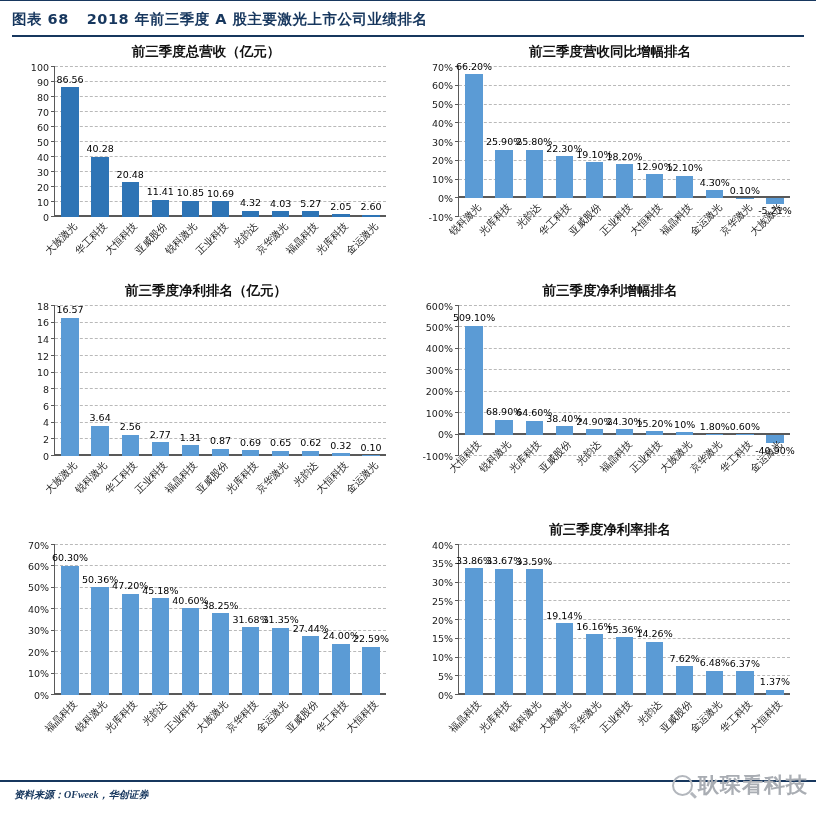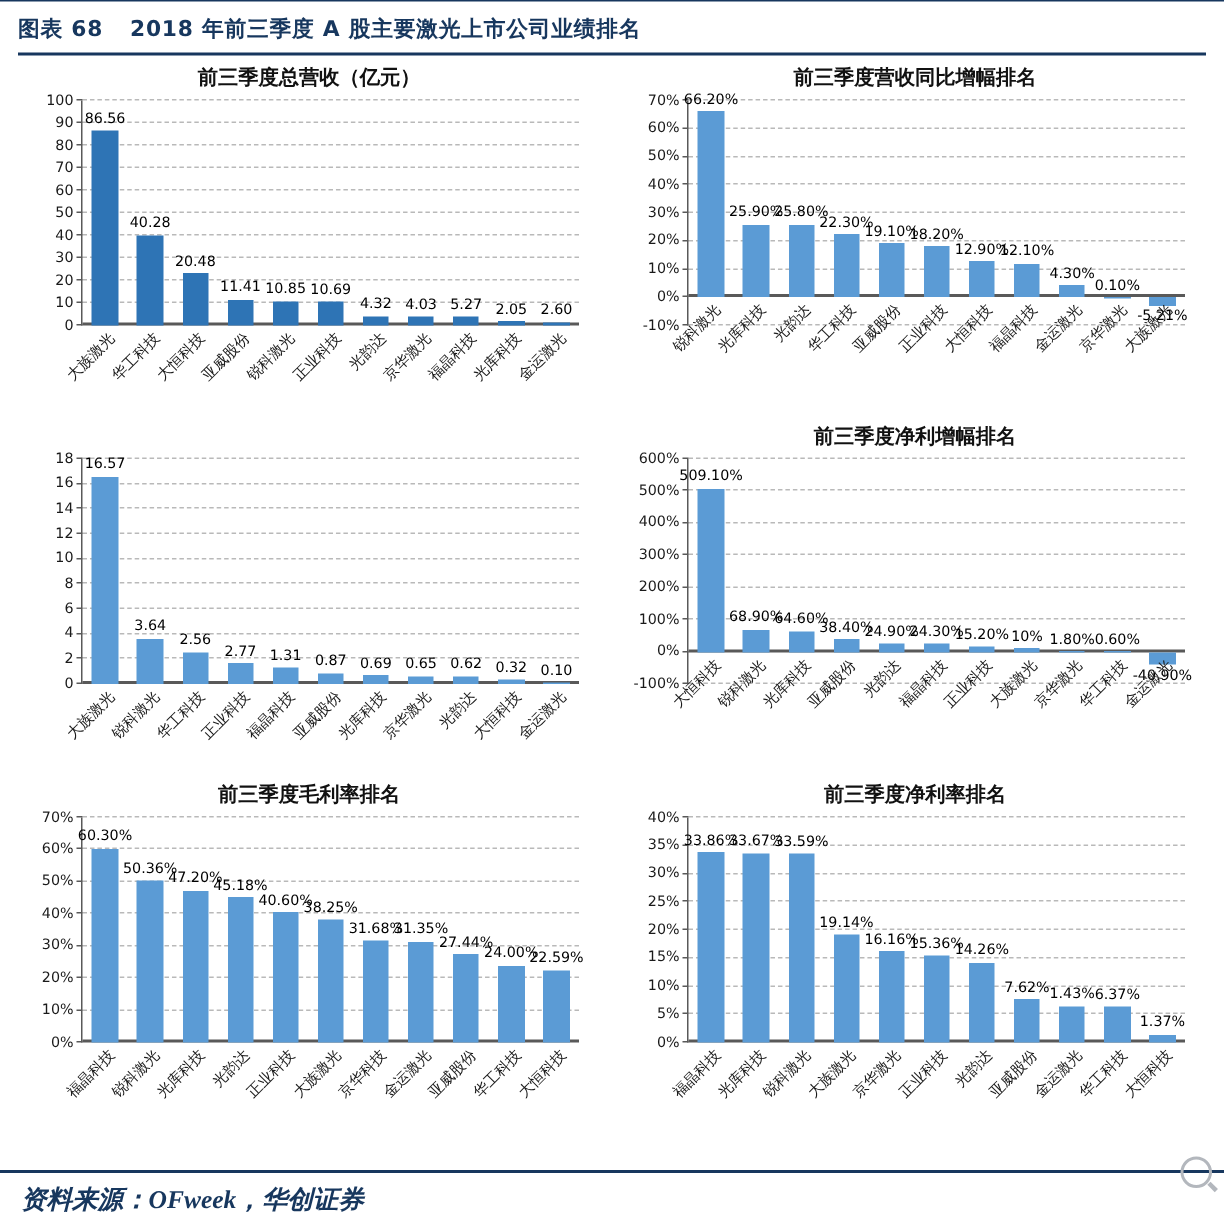--- a/index.html
+++ b/index.html
@@ -257,6 +257,7 @@
       </div>
     </section>
     <section class="chart">
+      <div class="chart-title">前三季度净利排名（亿元）</div>
       <div class="plot">
         <div class="grid-line" style="bottom: 100%;"></div>
         <div class="ytickmark" style="bottom: 100%;"></div>

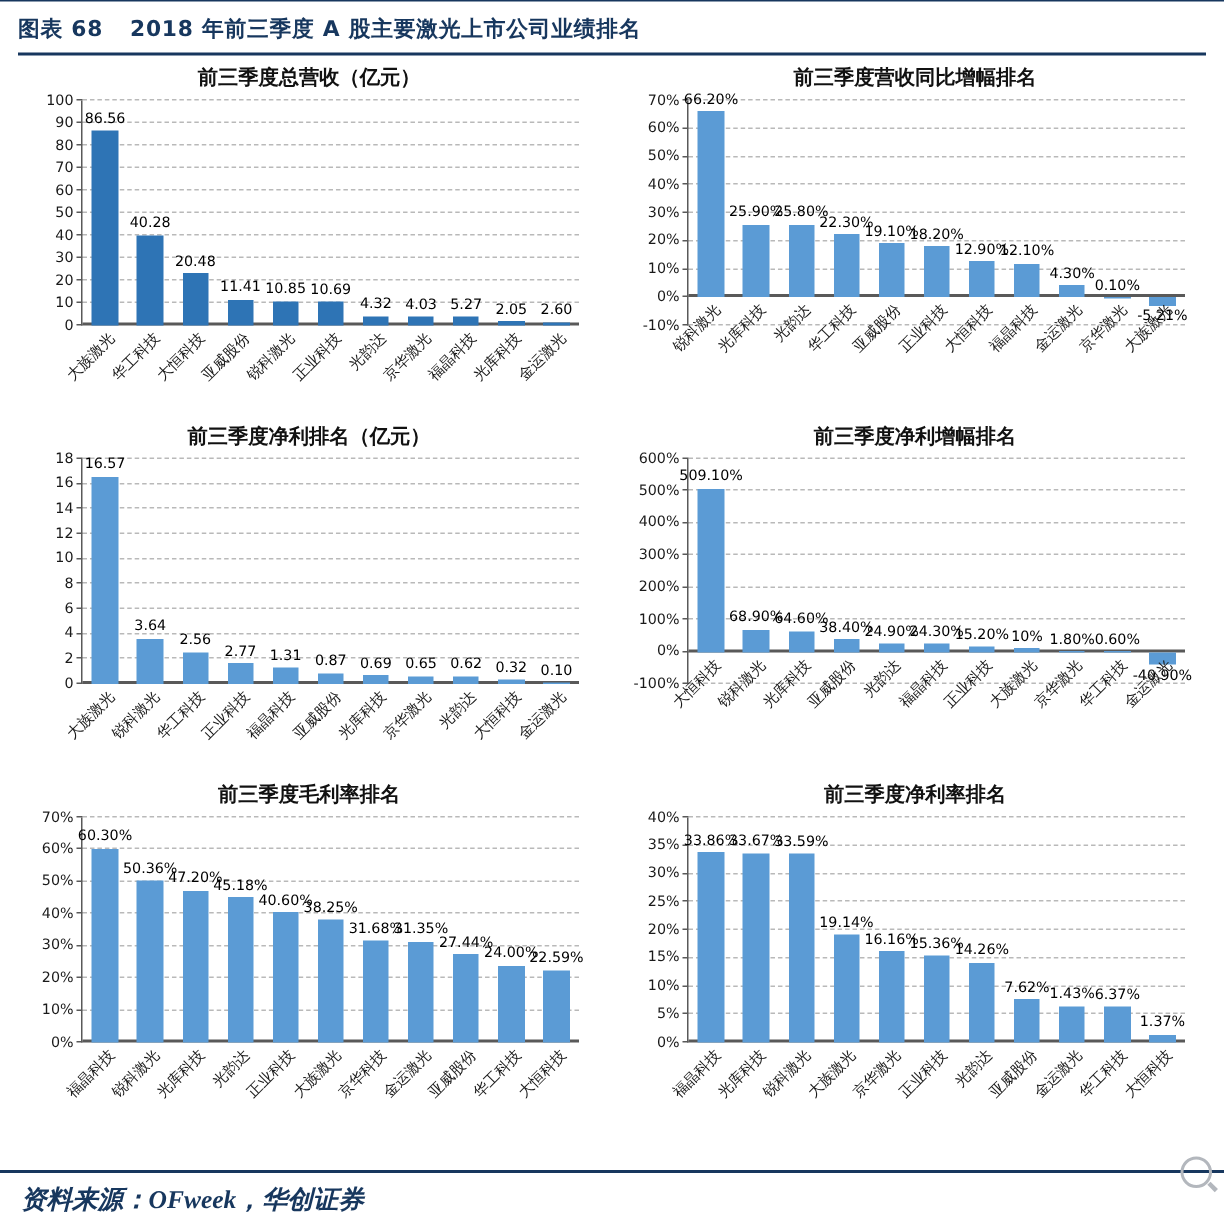--- a/index.html
+++ b/index.html
@@ -431,7 +431,6 @@
       </div>
     </section>
     <section class="chart">
-      <div class="chart-title">前三季度毛利率排名</div>
       <div class="plot">
         <div class="grid-line" style="bottom: 100%;"></div>
         <div class="ytickmark" style="bottom: 100%;"></div>

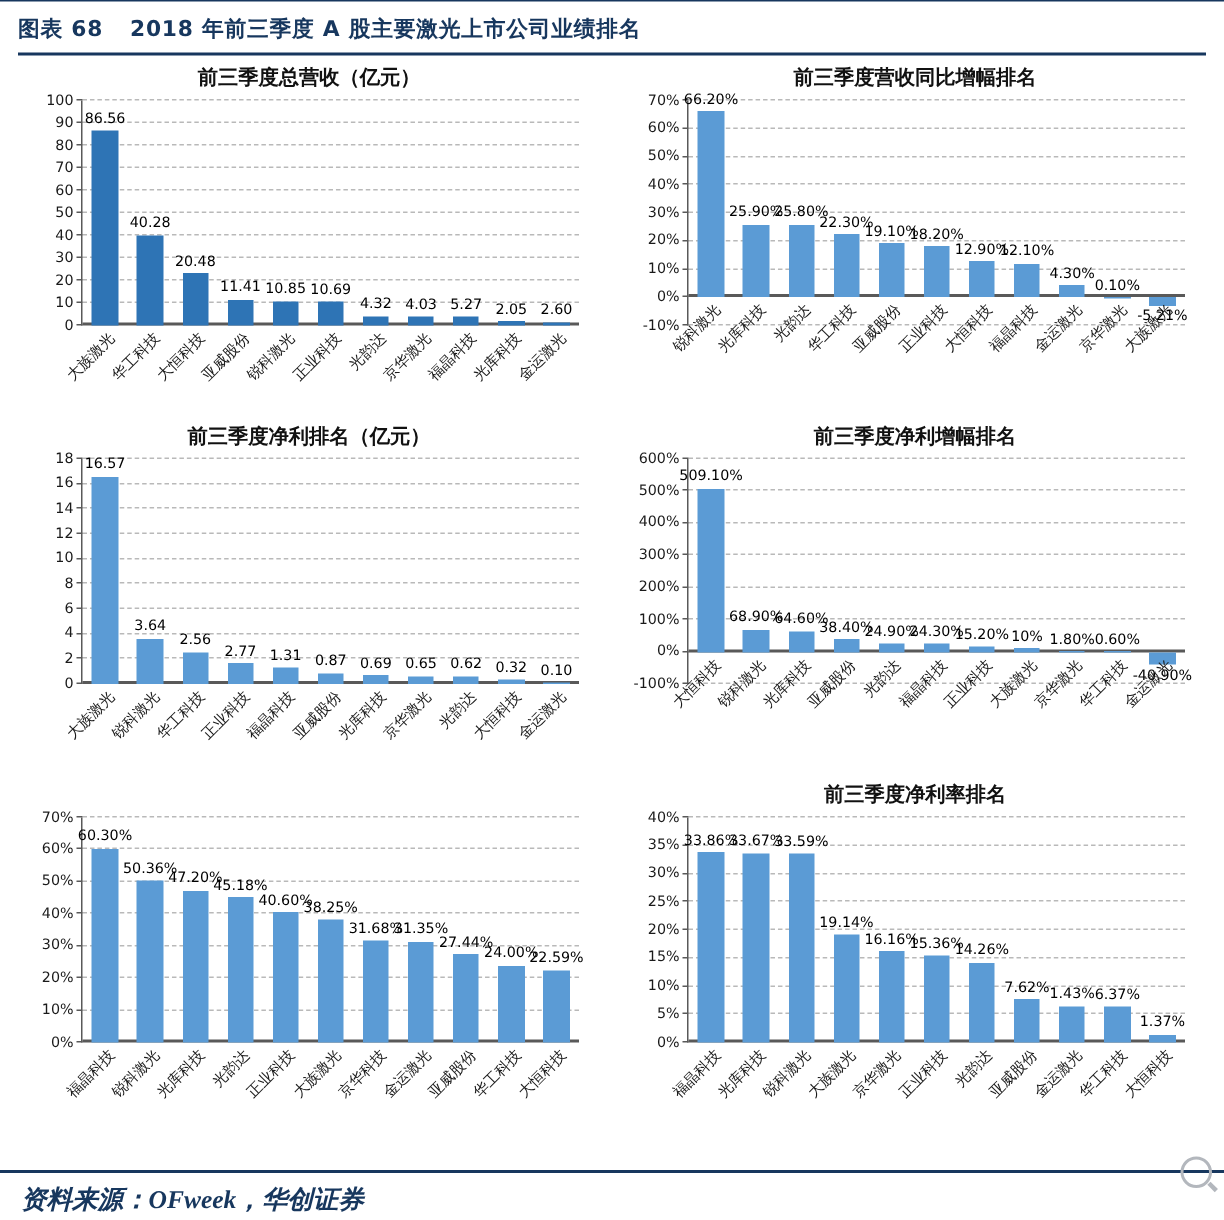--- a/index.html
+++ b/index.html
@@ -584,7 +584,7 @@
           <span class="clabel-inner">亚威股份</span>
         </div>
         <div class="bar" style="left: 74.6364%; width: 5.27273%; height: 16.2%; bottom: 0%; background: rgb(91, 155, 213);"></div>
-        <div class="vlabel" style="left: 77.2727%; bottom: calc(16.2% + 2px);">1.43%</div>
+        <div class="vlabel" style="left: 77.2727%; bottom: calc(16.2% + 2px);">6.48%</div>
         <div class="clabel" style="left: 77.2727%; top: calc(100% + 2px);">
           <span class="clabel-inner">金运激光</span>
         </div>

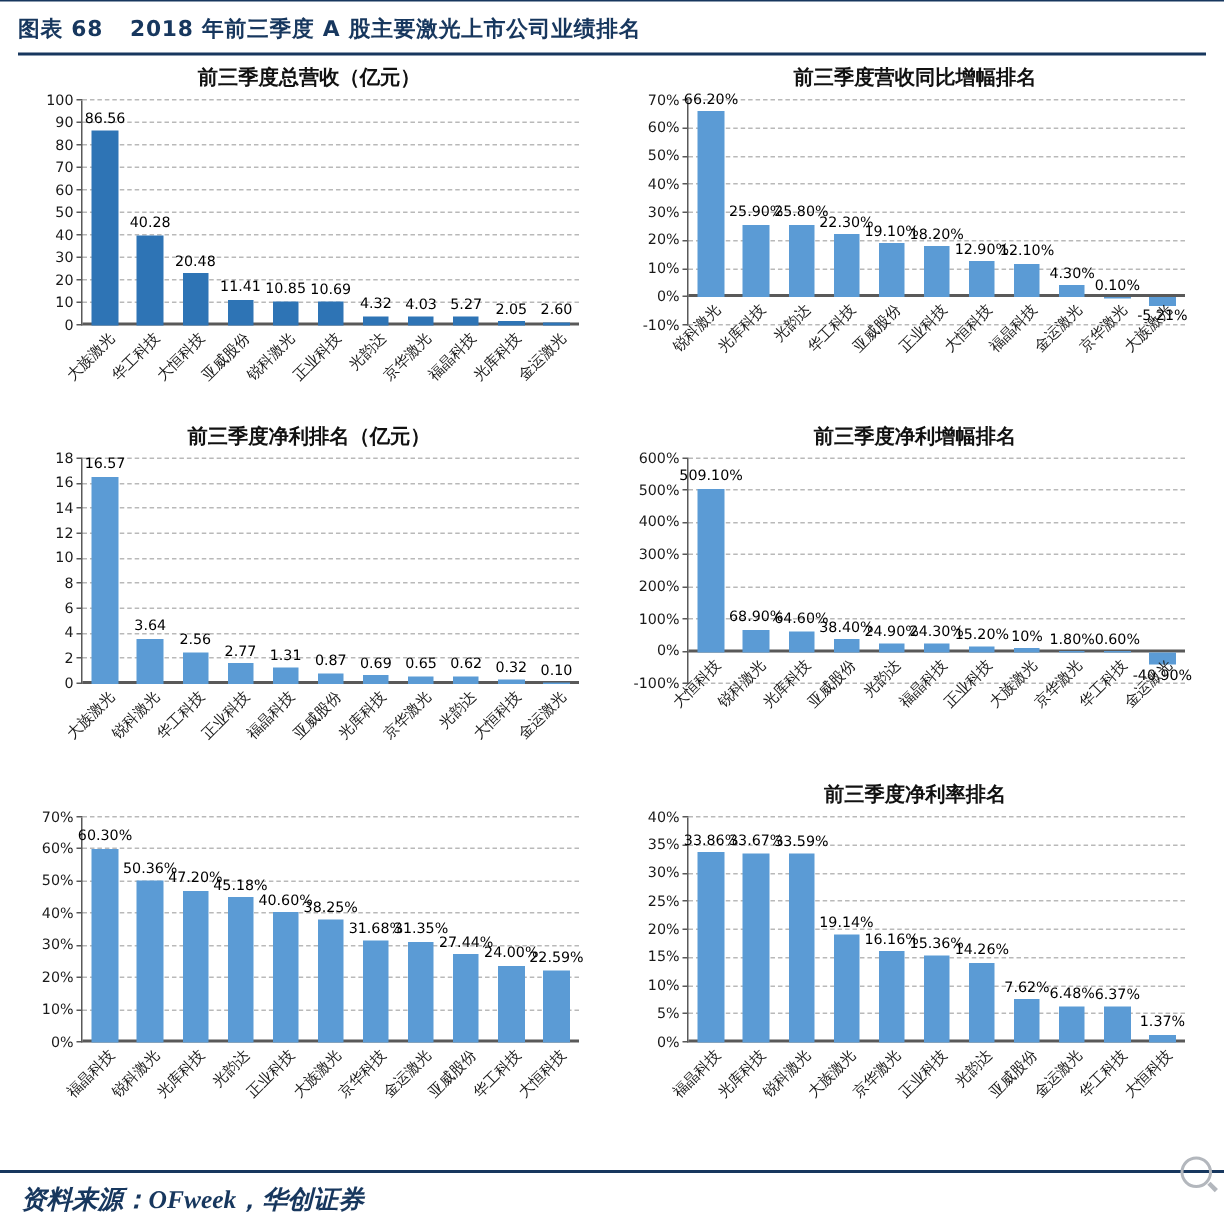--- a/index.html
+++ b/index.html
@@ -50,7 +50,7 @@
   .source{
     position:absolute;left:14px;top:787px;
     font-family:"Liberation Serif","DejaVu Serif",serif;font-style:italic;font-weight:bold;
-    font-size:17px;color:#17375E;
+    font-size:10px;color:#17375E;
   }
   .watermark{
     position:absolute;right:8px;top:770px;display:flex;align-items:center;gap:5px;

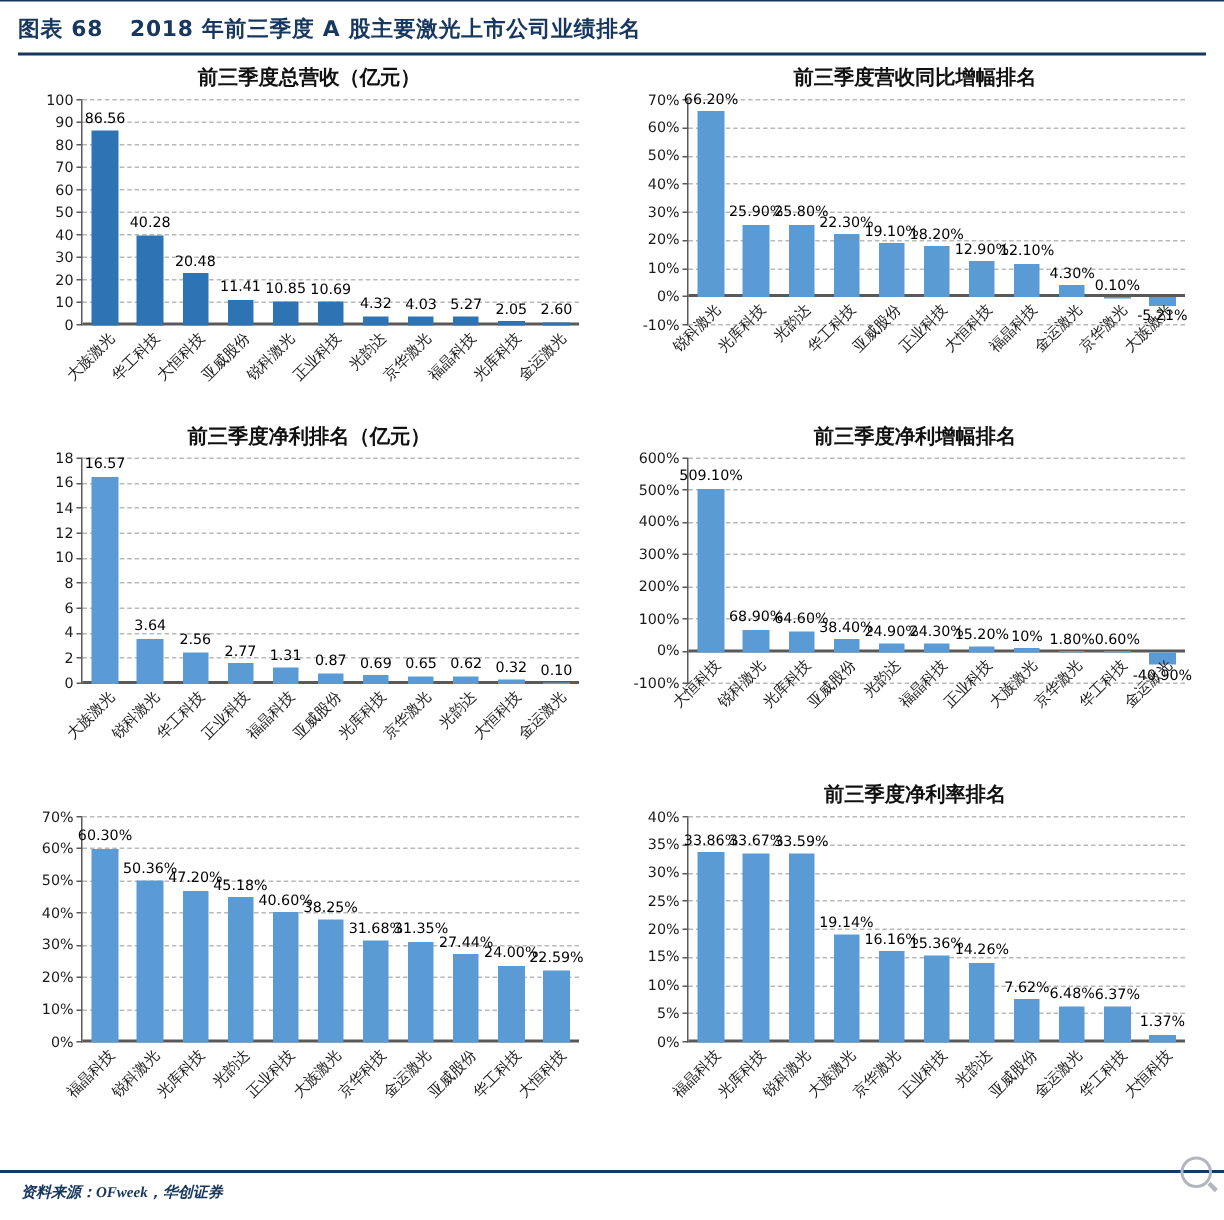--- a/index.html
+++ b/index.html
@@ -607,6 +607,7 @@
 
 <div class="watermark">
   <span class="wm-icon"></span>
+  <span>耿琛看科技</span>
 </div>
 
 </body></html>

